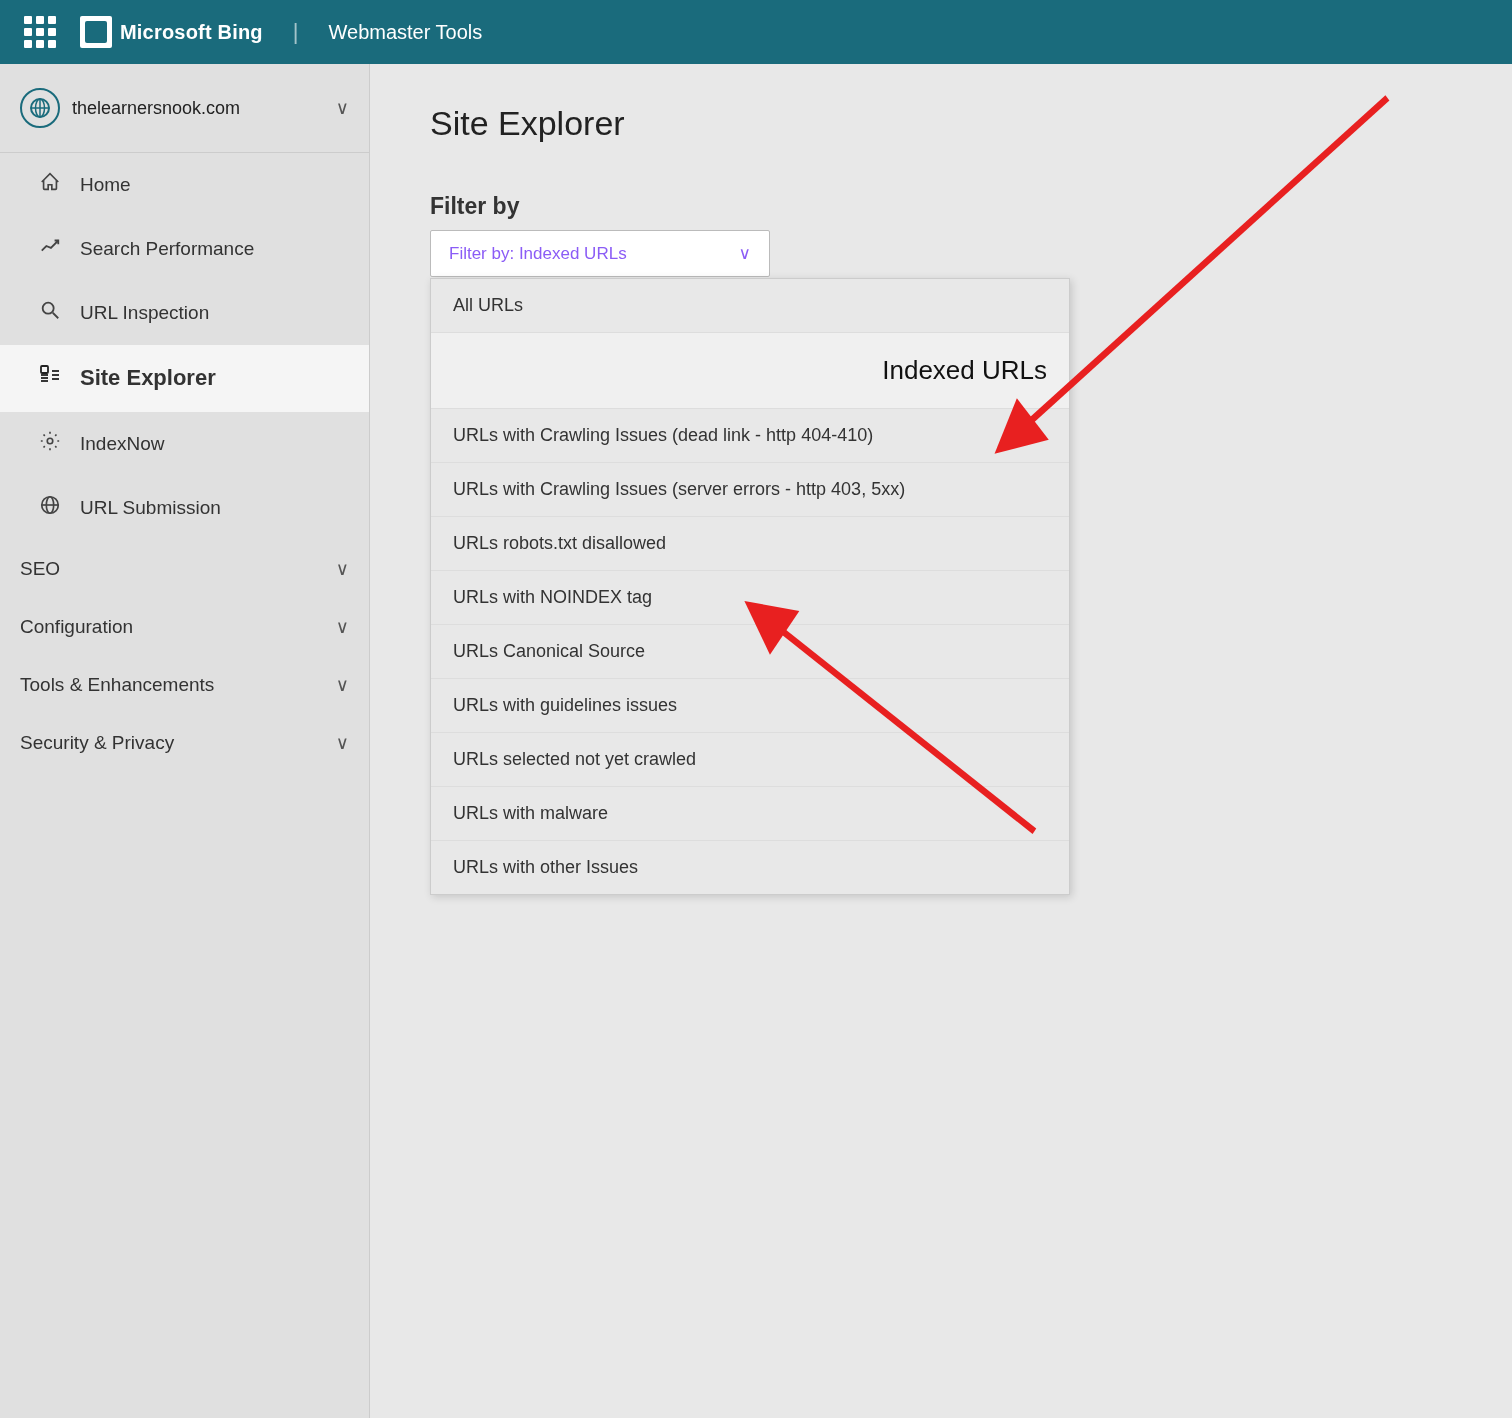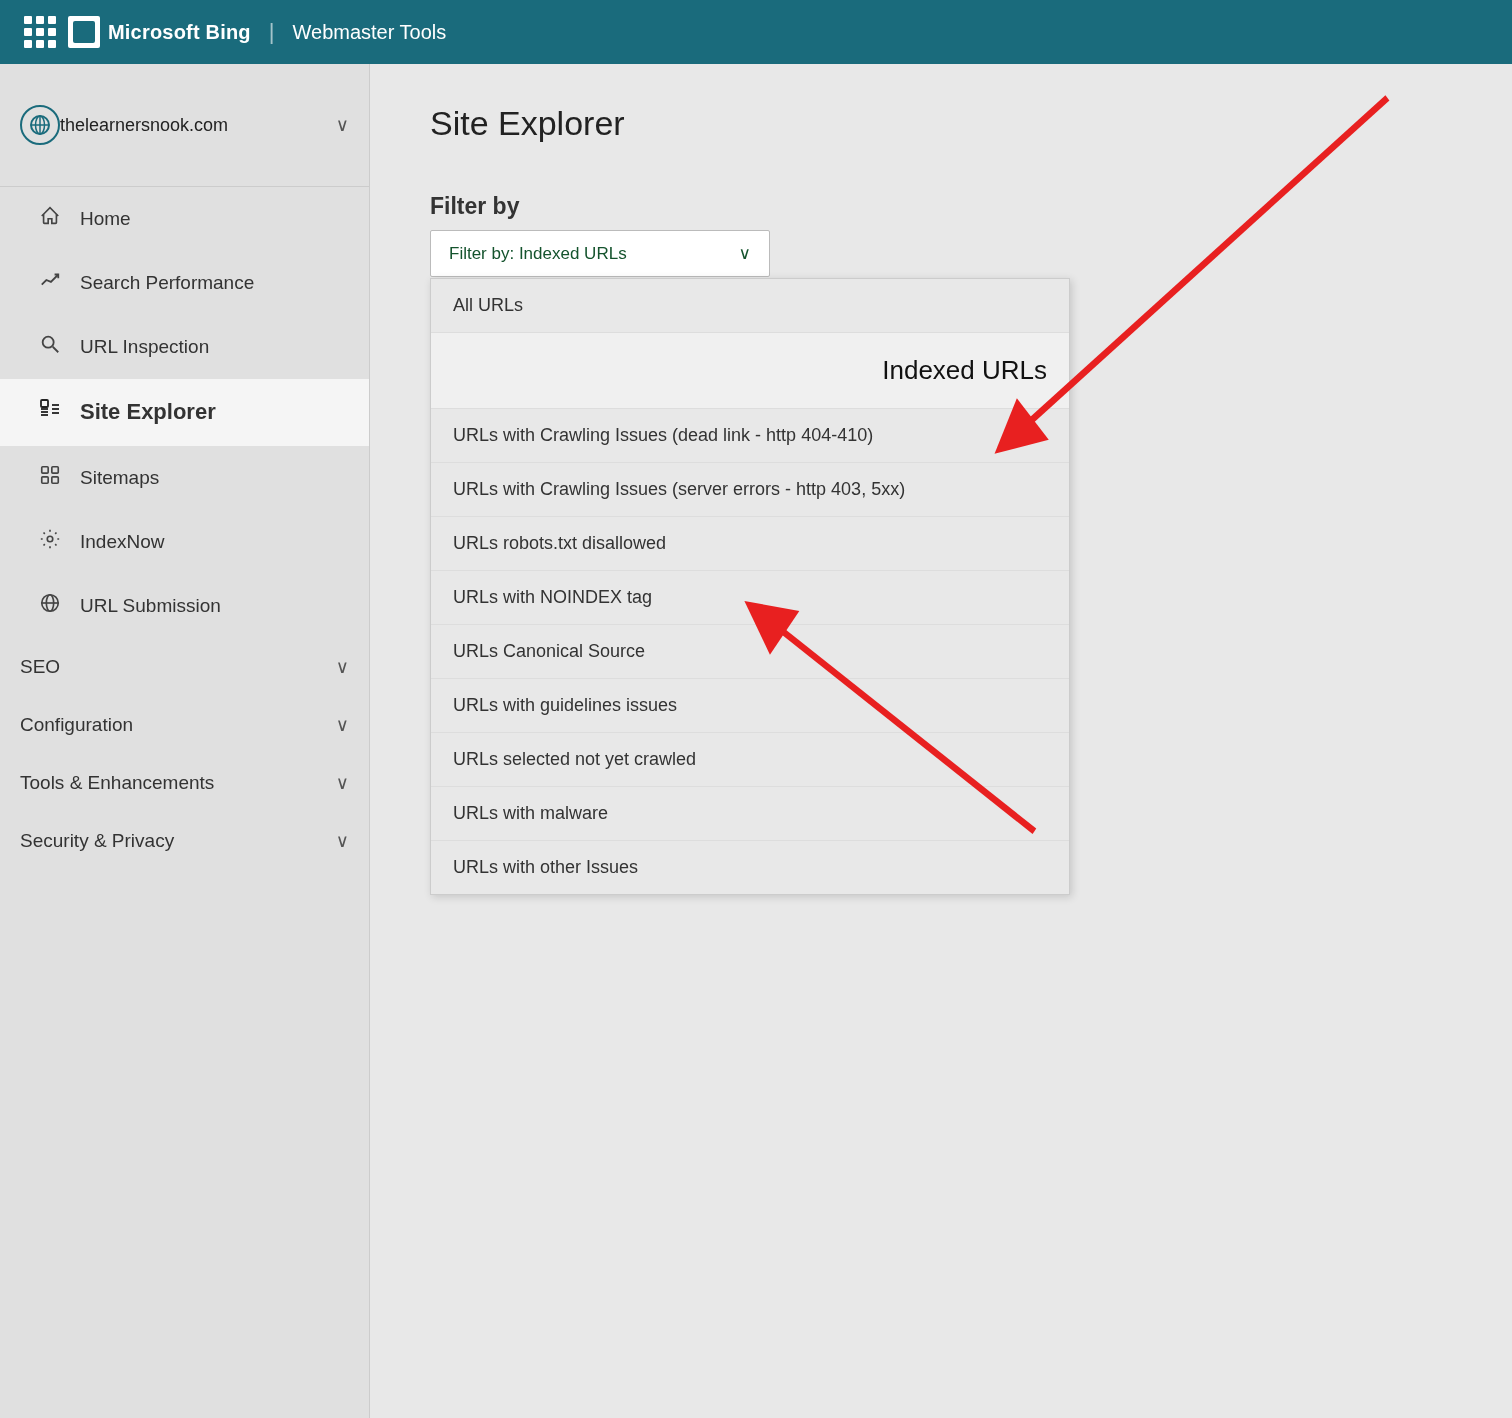--- a/index.html
+++ b/index.html
@@ -18,7 +18,7 @@
       display: flex;
       align-items: center;
       padding: 0 24px;
-      gap: 12px;
+      gap: 24px;
       text-align: center;
     }
     .top-bar-grid {

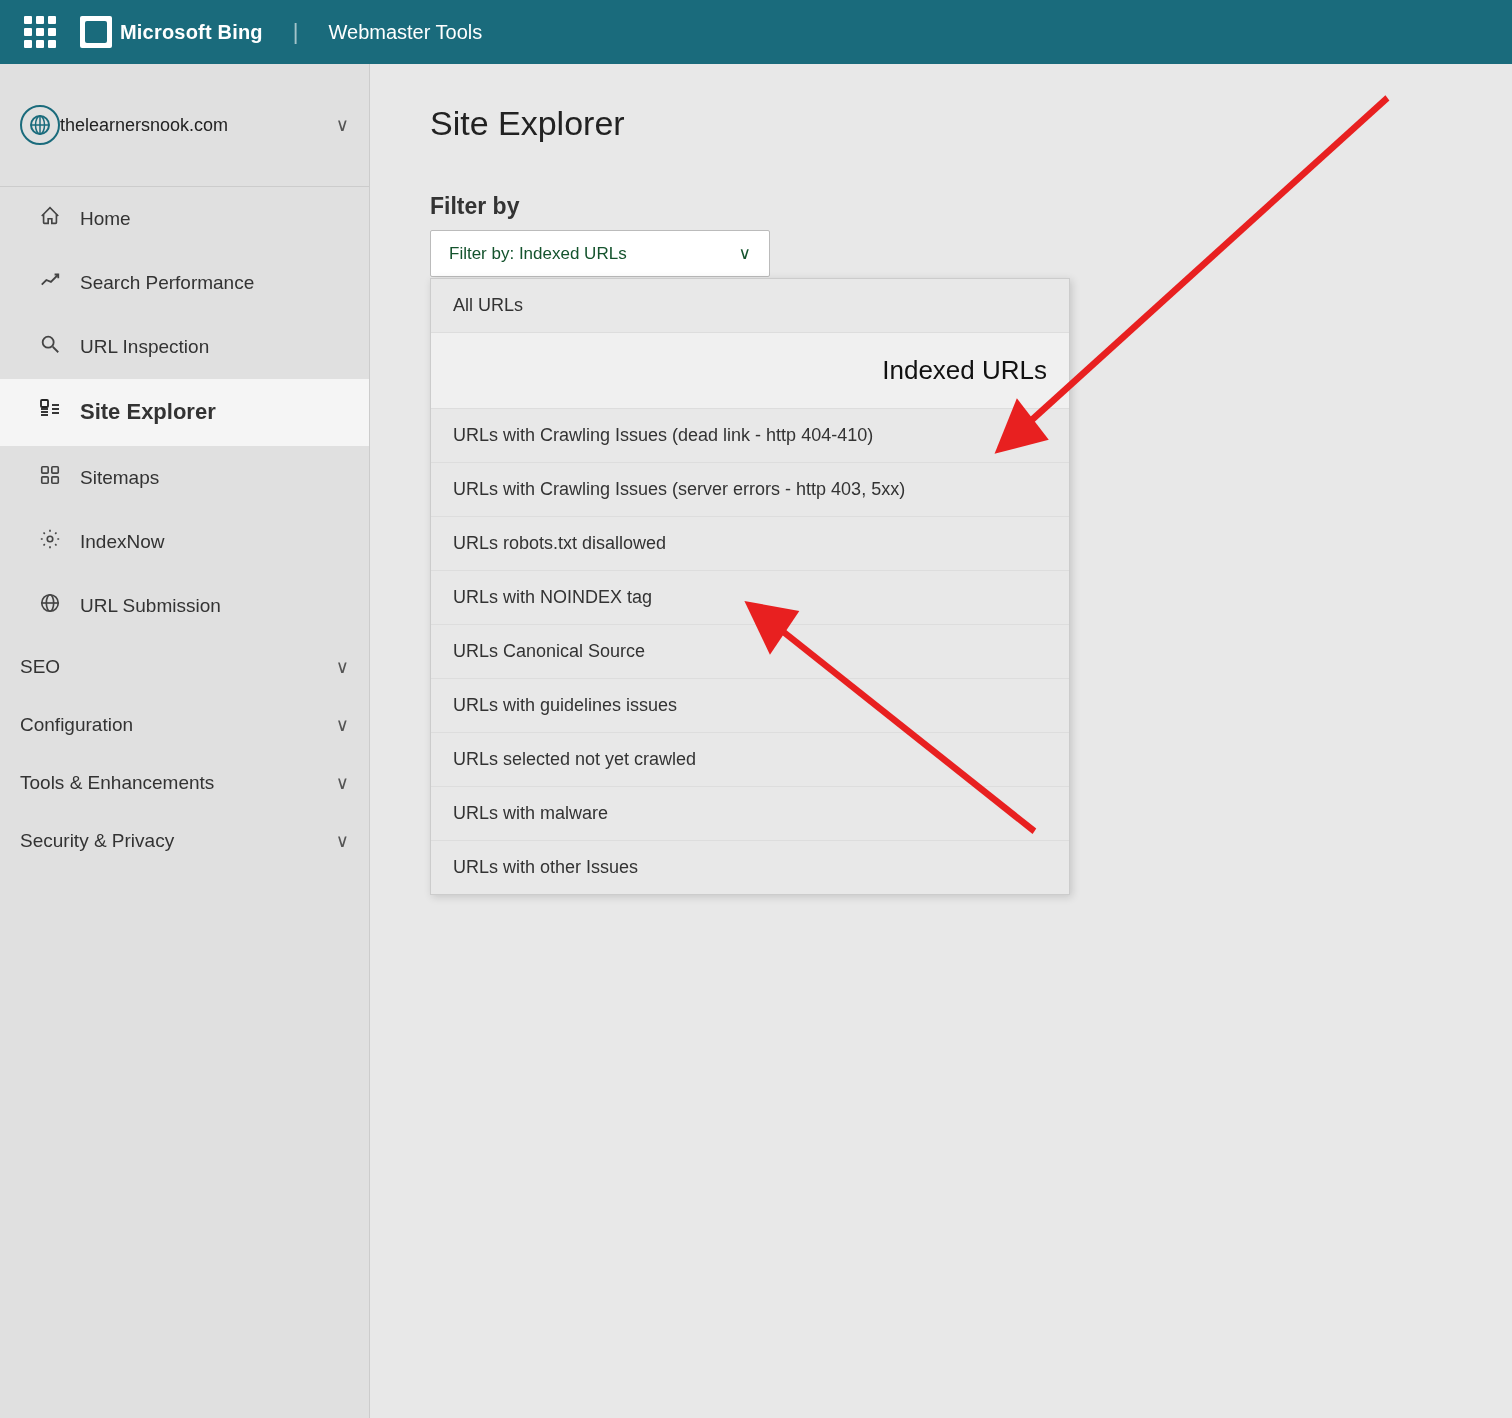--- a/index.html
+++ b/index.html
@@ -82,8 +82,8 @@
     .site-selector {
       display: flex;
       align-items: center;
-      gap: 0;
-      padding: 41px 20px;
+      gap: 12px;
+      padding: 24px 20px;
       border-bottom: 1px solid #ccc;
       cursor: pointer;
     }

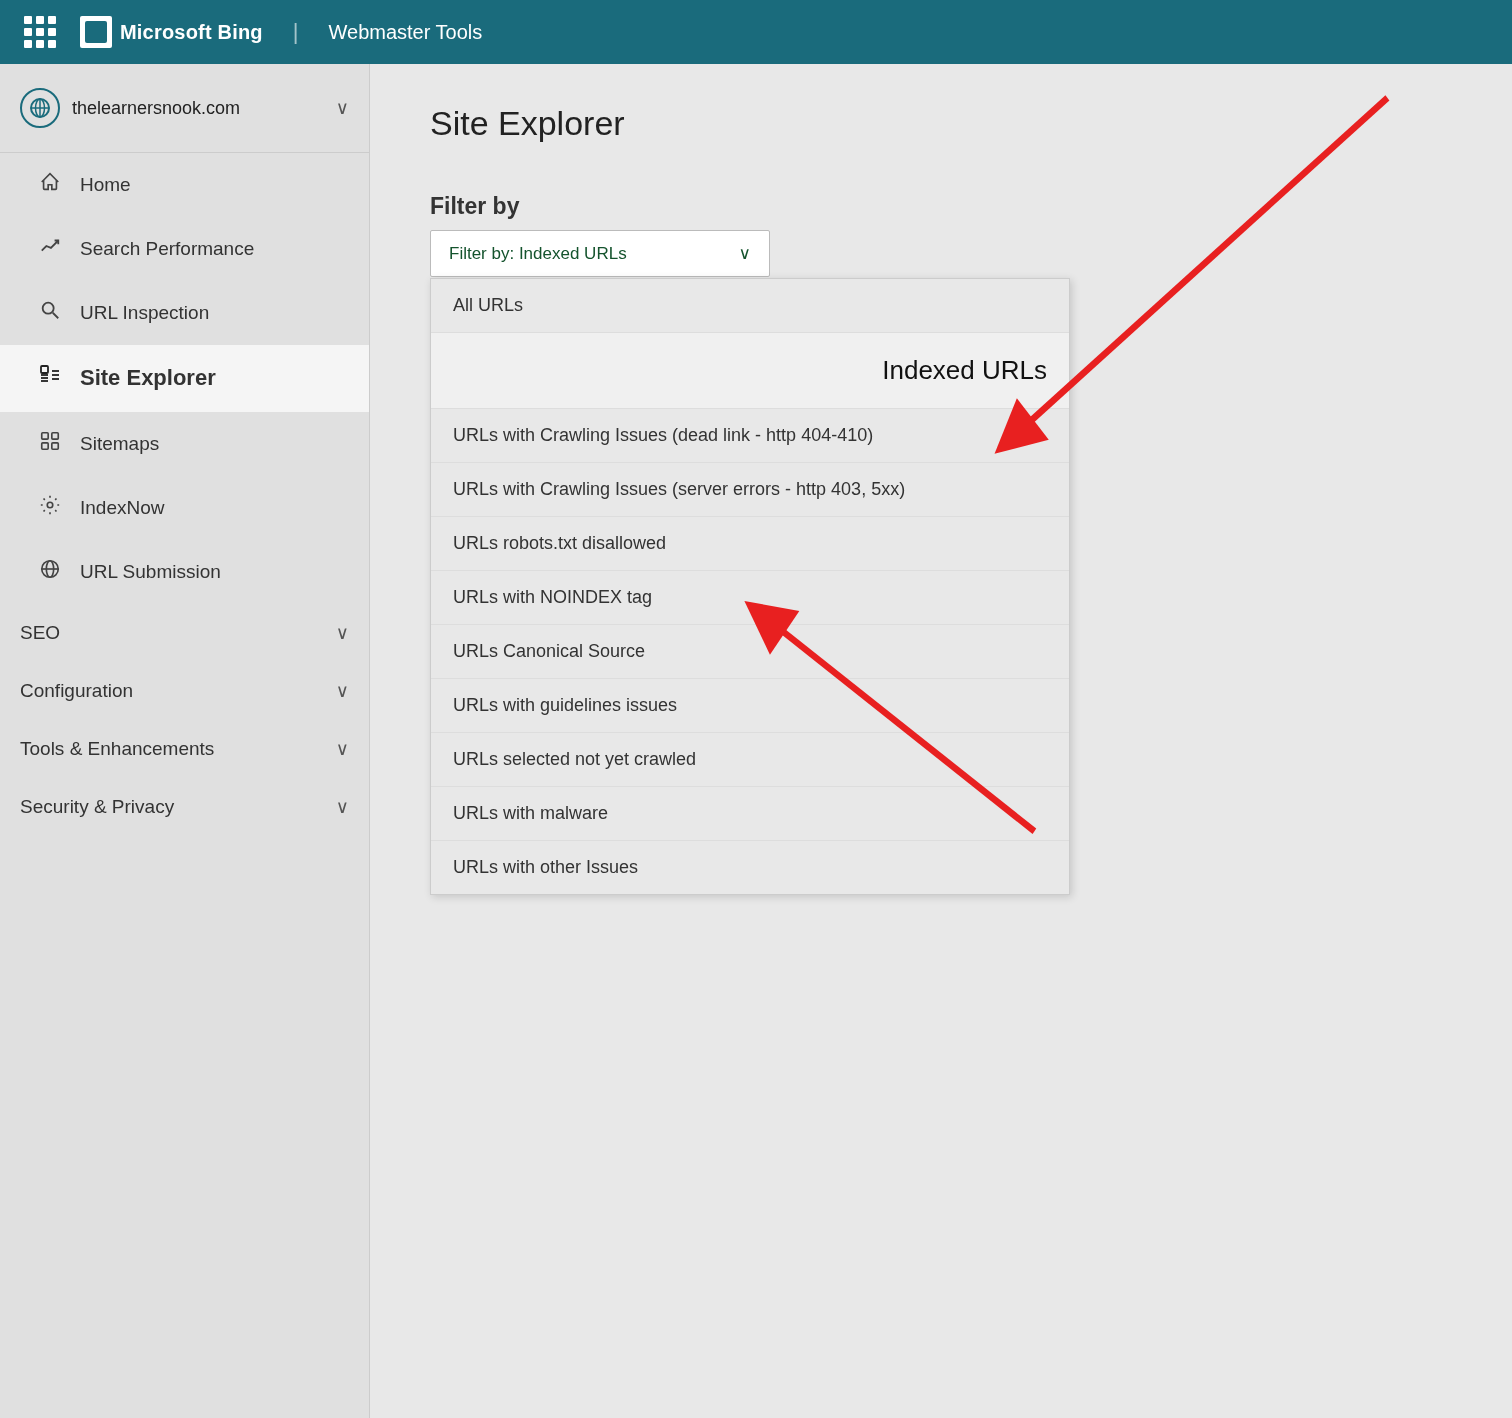--- a/index.html
+++ b/index.html
@@ -178,7 +178,7 @@
       padding: 12px 18px;
       width: 340px;
       font-size: 17px;
-      color: #14532d;
+      color: #8b5cf6;
       cursor: pointer;
       border-radius: 2px;
     }

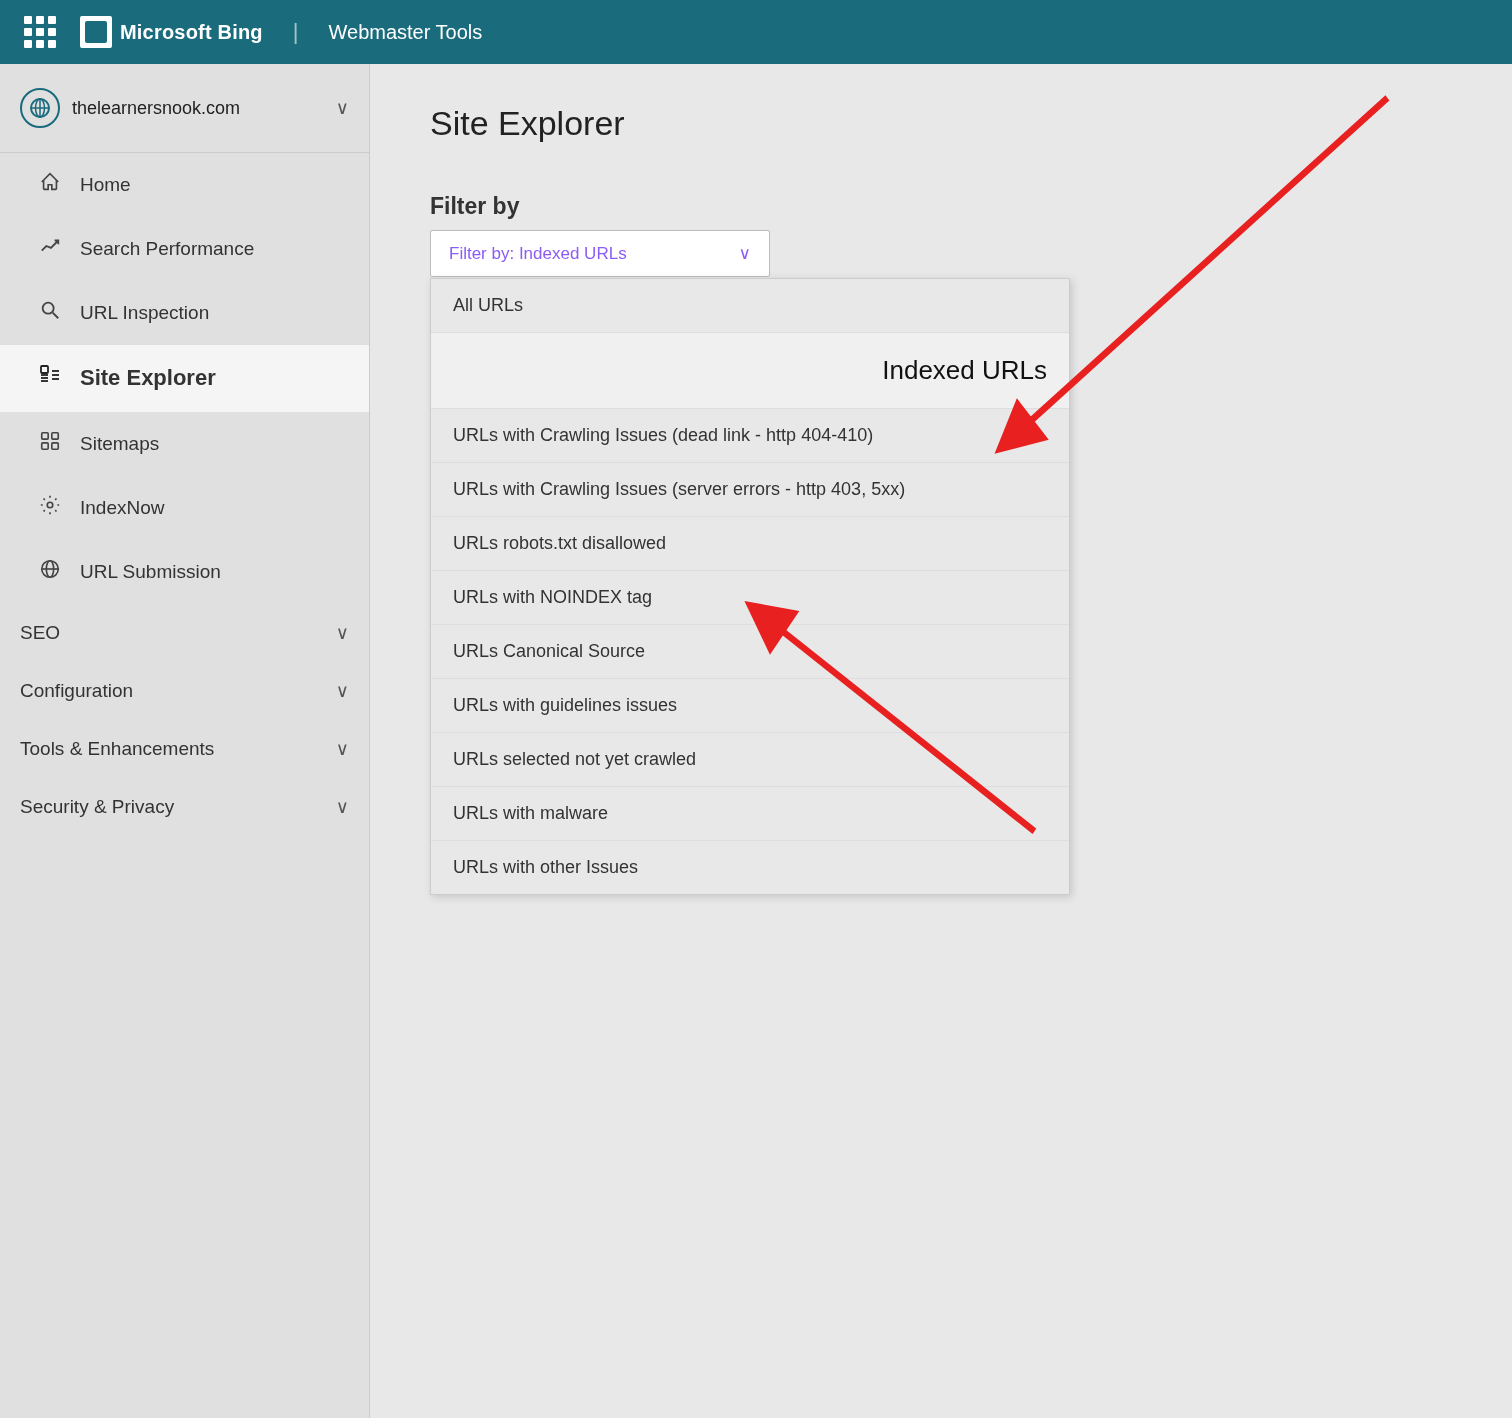--- a/index.html
+++ b/index.html
@@ -315,17 +315,6 @@
       <span>Site Explorer</span>
     </div>
 
-    <div class="nav-item">
-      <span class="nav-icon">
-        <svg width="22" height="22" viewBox="0 0 24 24" fill="none" stroke="#444" stroke-width="1.8">
-          <rect x="3" y="3" width="7" height="7" rx="1"></rect>
-          <rect x="14" y="3" width="7" height="7" rx="1"></rect>
-          <rect x="3" y="14" width="7" height="7" rx="1"></rect>
-          <rect x="14" y="14" width="7" height="7" rx="1"></rect>
-        </svg>
-      </span>
-      <span>Sitemaps</span>
-    </div>
 
     <div class="nav-item">
       <span class="nav-icon">

